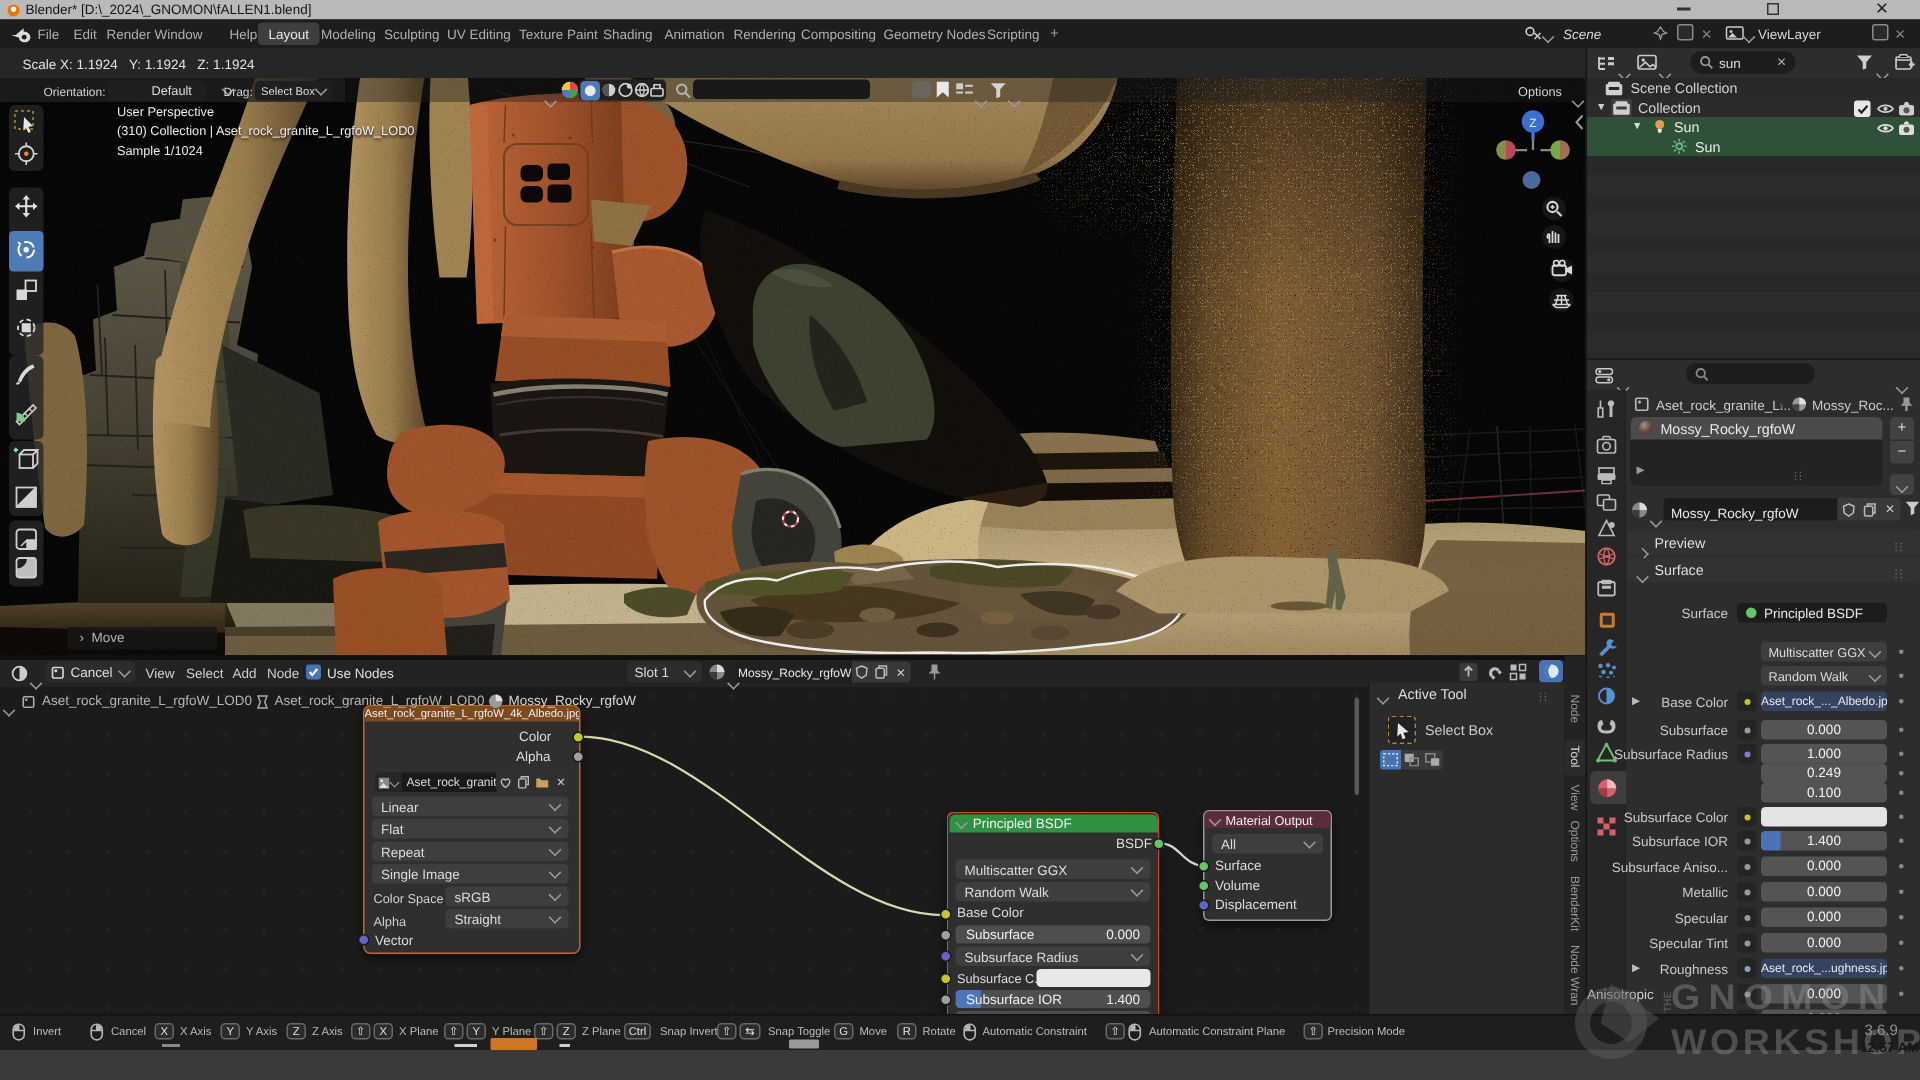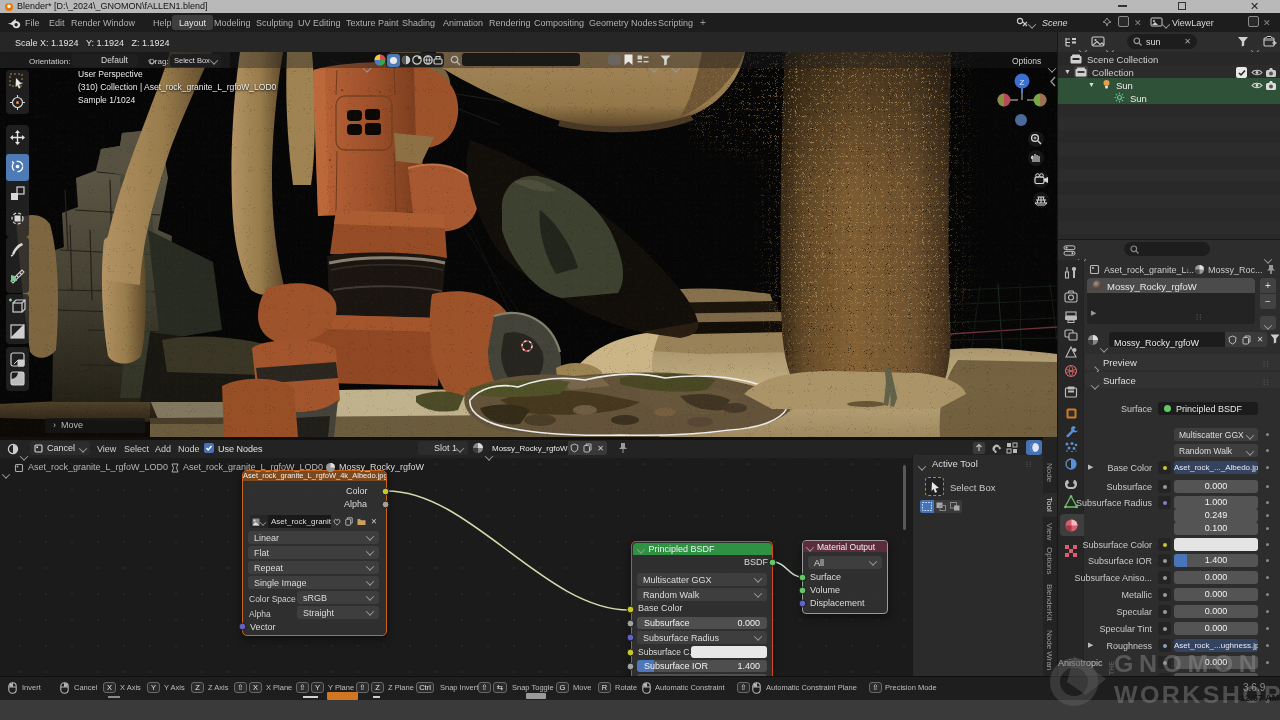--- a/index.html
+++ b/index.html
@@ -499,7 +499,7 @@
     </svg>
   <span class="abs" style="left:218px;top:7px;font-size:9px;color:#e0e0e0;">Use Nodes</span>
   <div class="abs row" style="left:418px;top:4px;width:50px;height:14px;background:#2c2c2c;border-radius:3px;padding:0 5px;">
-    <span style="font-size:9px;color:#ddd;flex:1;text-align:right;">Slot 1</span>
+    <span style="font-size:9px;color:#ddd;flex:1;">Slot 1</span>
       <span class="chev"></span>
   </div>
   <svg class="abs" style="left:472px;top:5px;" width="12" height="12" viewBox="0 0 12 12">

